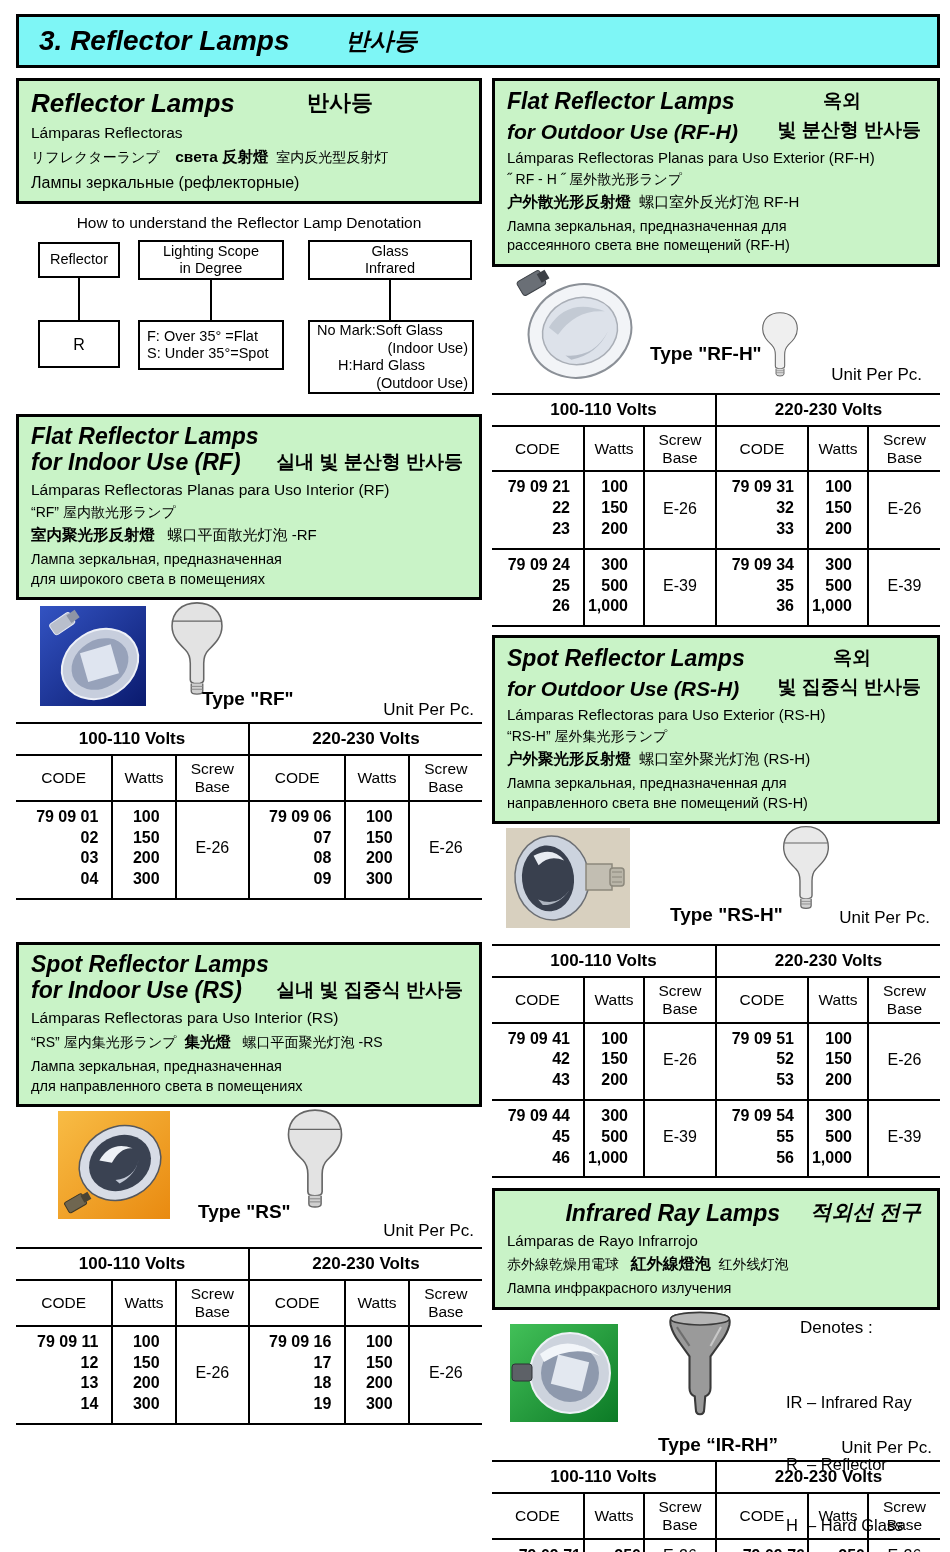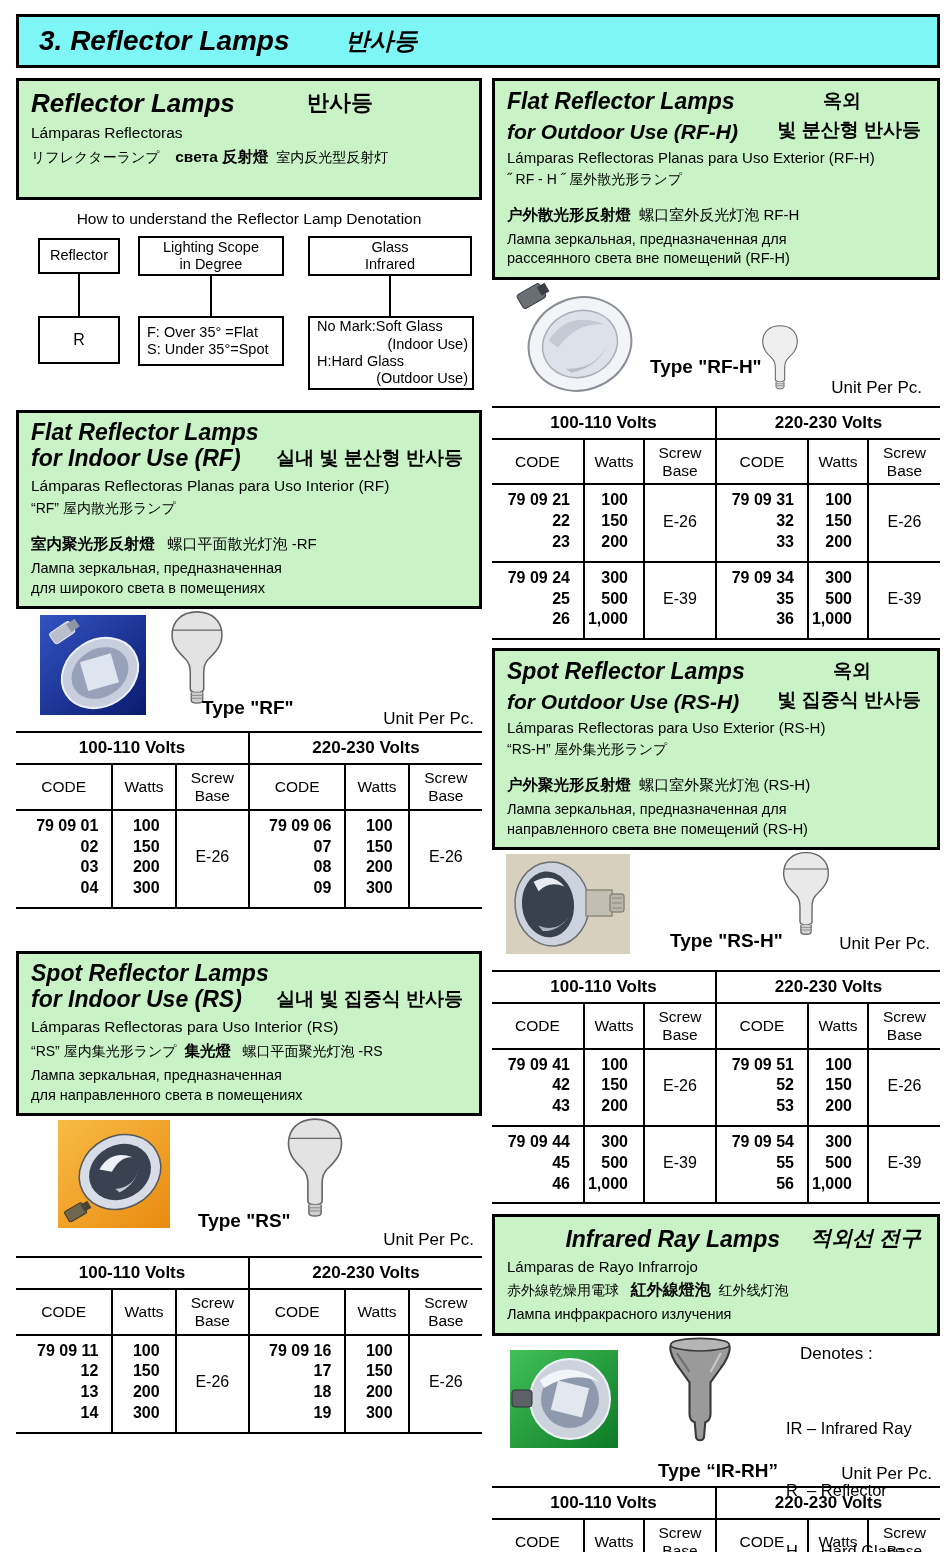--- a/index.html
+++ b/index.html
@@ -95,6 +95,7 @@
           <span class="zhb">света 反射燈</span>&nbsp;
           <span>室内反光型反射灯</span>
         </div>
+        <div class="ru ru-first" style="font-size:16px;">Лампы зеркальные (рефлекторные)</div>
       </div>
 
       <div class="denot">

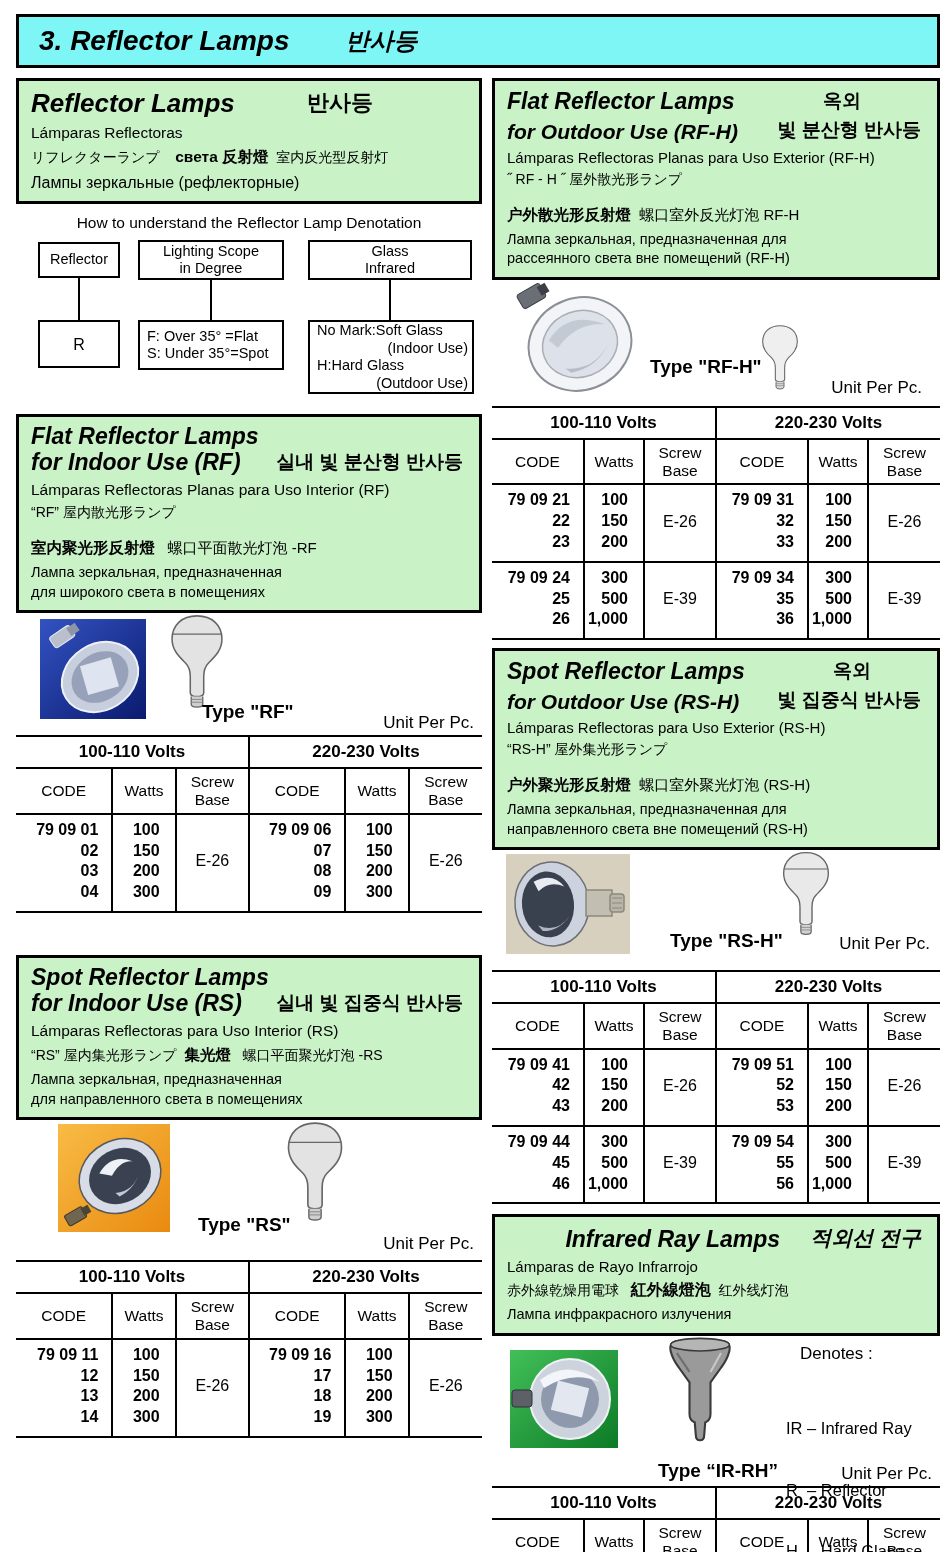--- a/index.html
+++ b/index.html
@@ -29,7 +29,7 @@
   .gko { font-weight:bold; font-size:19px; padding-right:4px; white-space:nowrap; }
   .es  { font-size:15.5px; margin-top:6px; }
   .jaline { font-size:14px; margin-top:5px; }
-  .zhline { font-size:15px; margin-top:16px; }
+  .zhline { font-size:15px; margin-top:3px; }
   .zhb { font-weight:bold; font-size:15.5px; }
   .ru { font-size:14.5px; line-height:1.2; margin-top:2px; }
   .ru-first { margin-top:5px; }

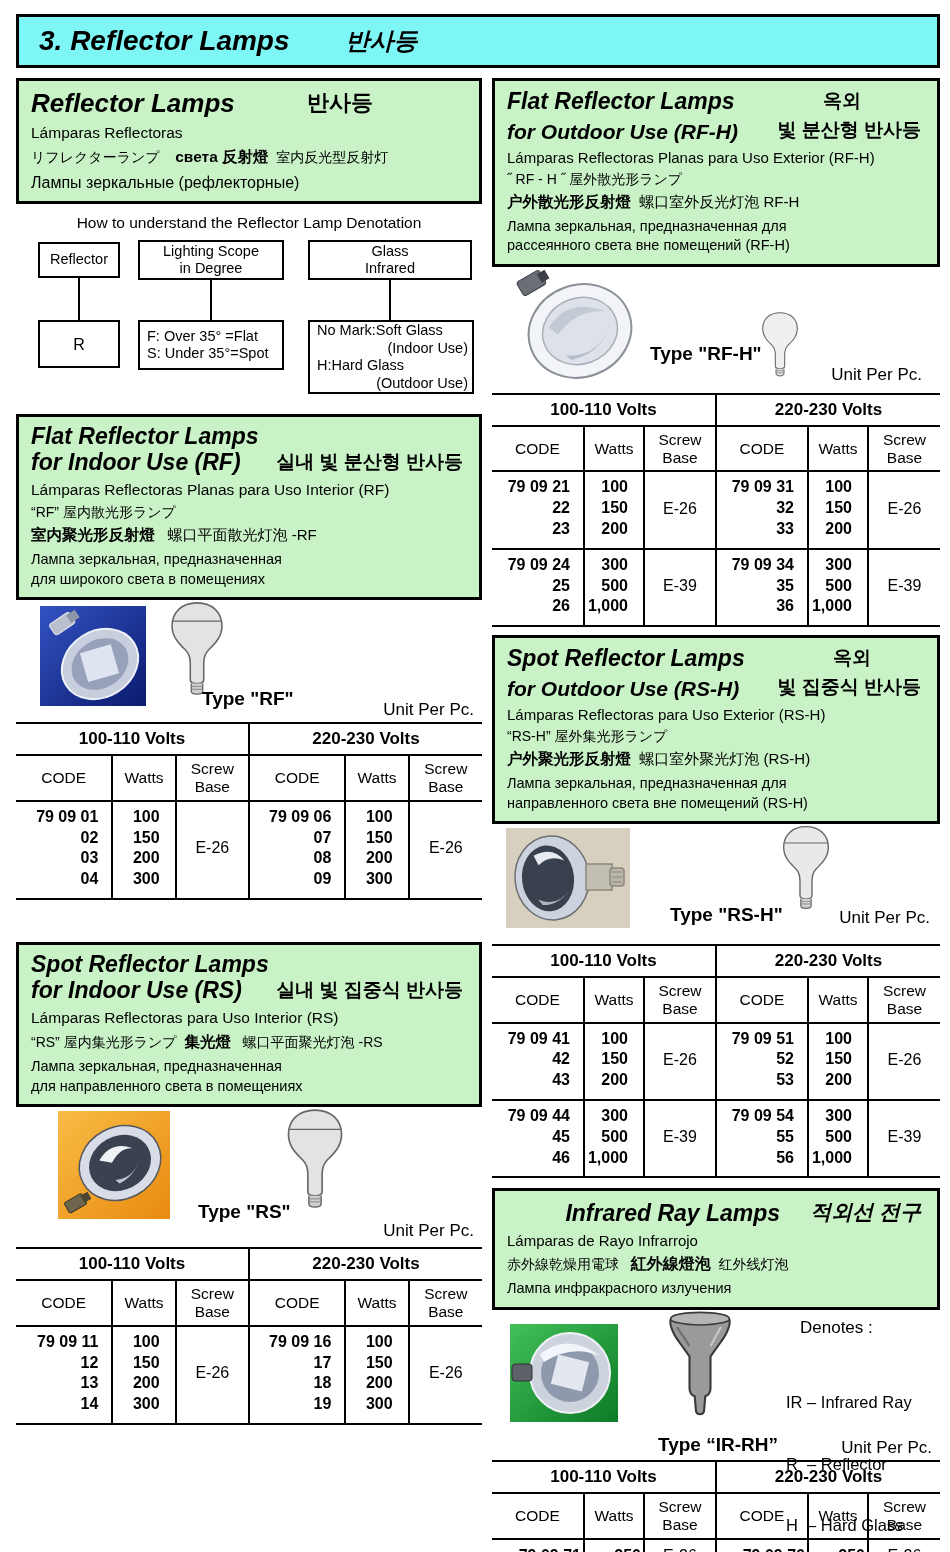--- a/index.html
+++ b/index.html
@@ -44,7 +44,7 @@
   .dline { position:absolute; border-left:2px solid #000; width:0; }
   .glassbox div { width:100%; }
   .gl-r { text-align:right; padding-right:4px; }
-  .gl-r3 { text-align:left; padding-right:26px; }
+  .gl-r3 { text-align:center; padding-right:26px; }
 
   
   .imgrow { position:relative; }

